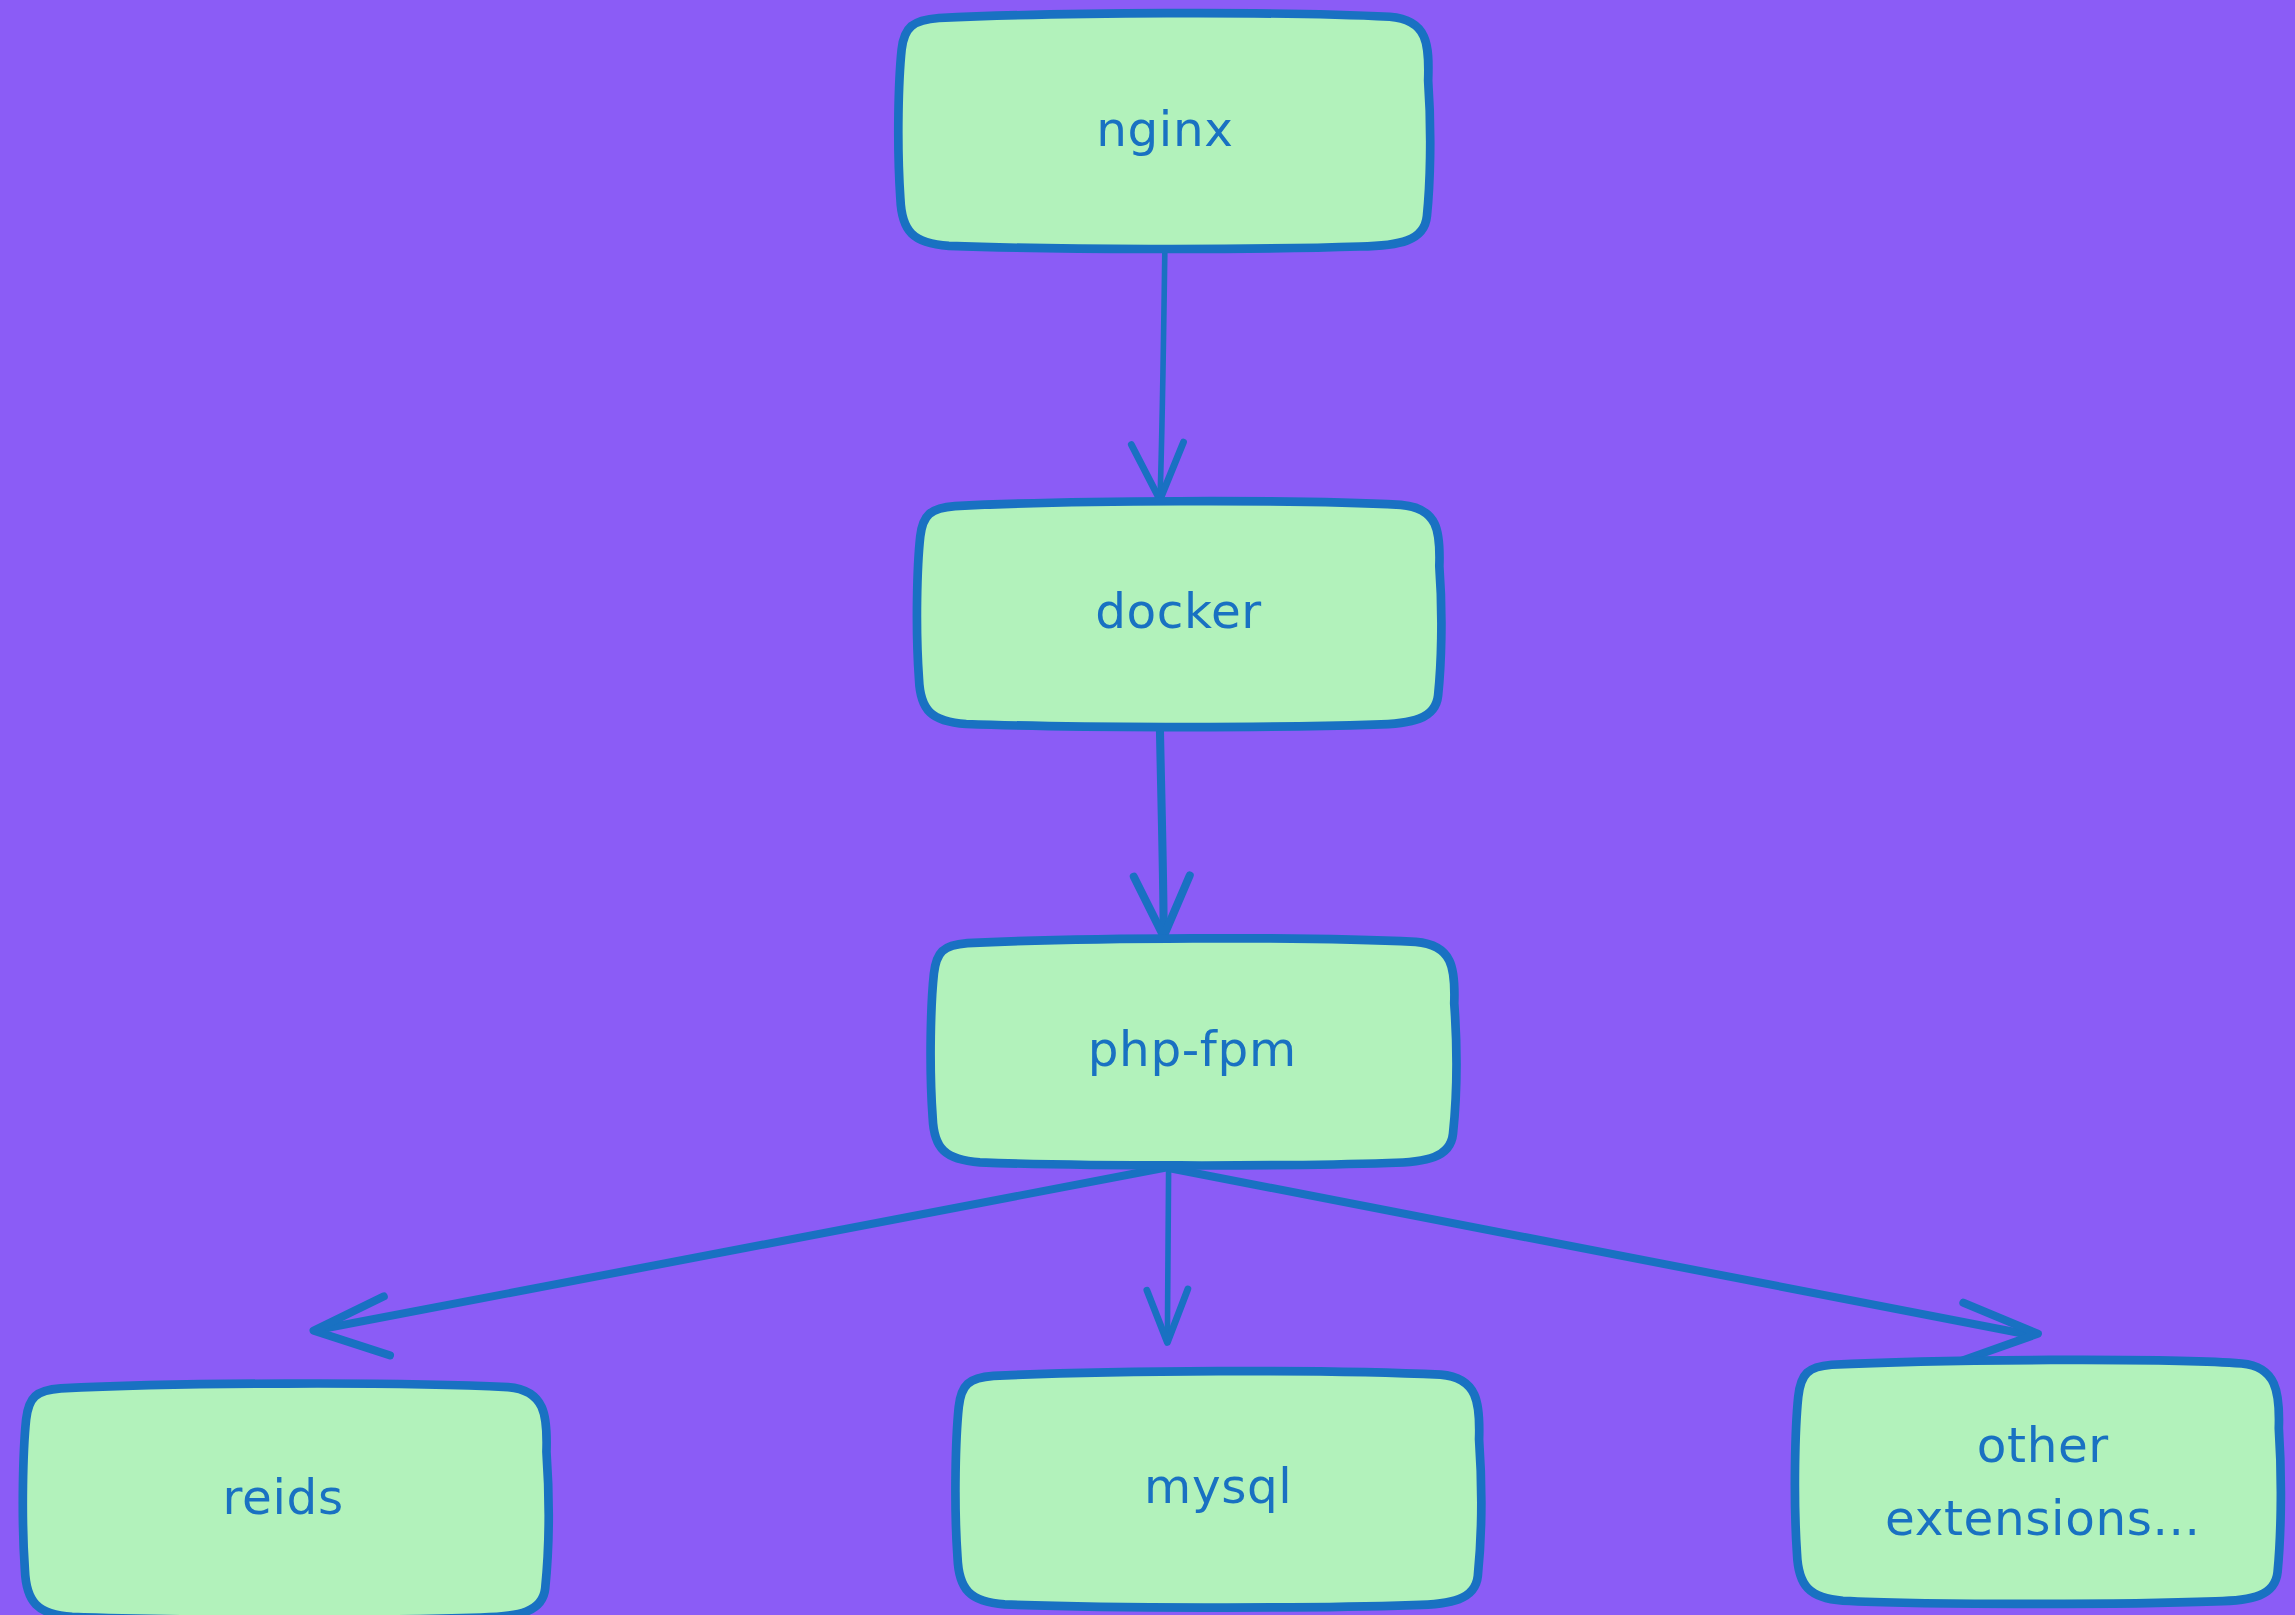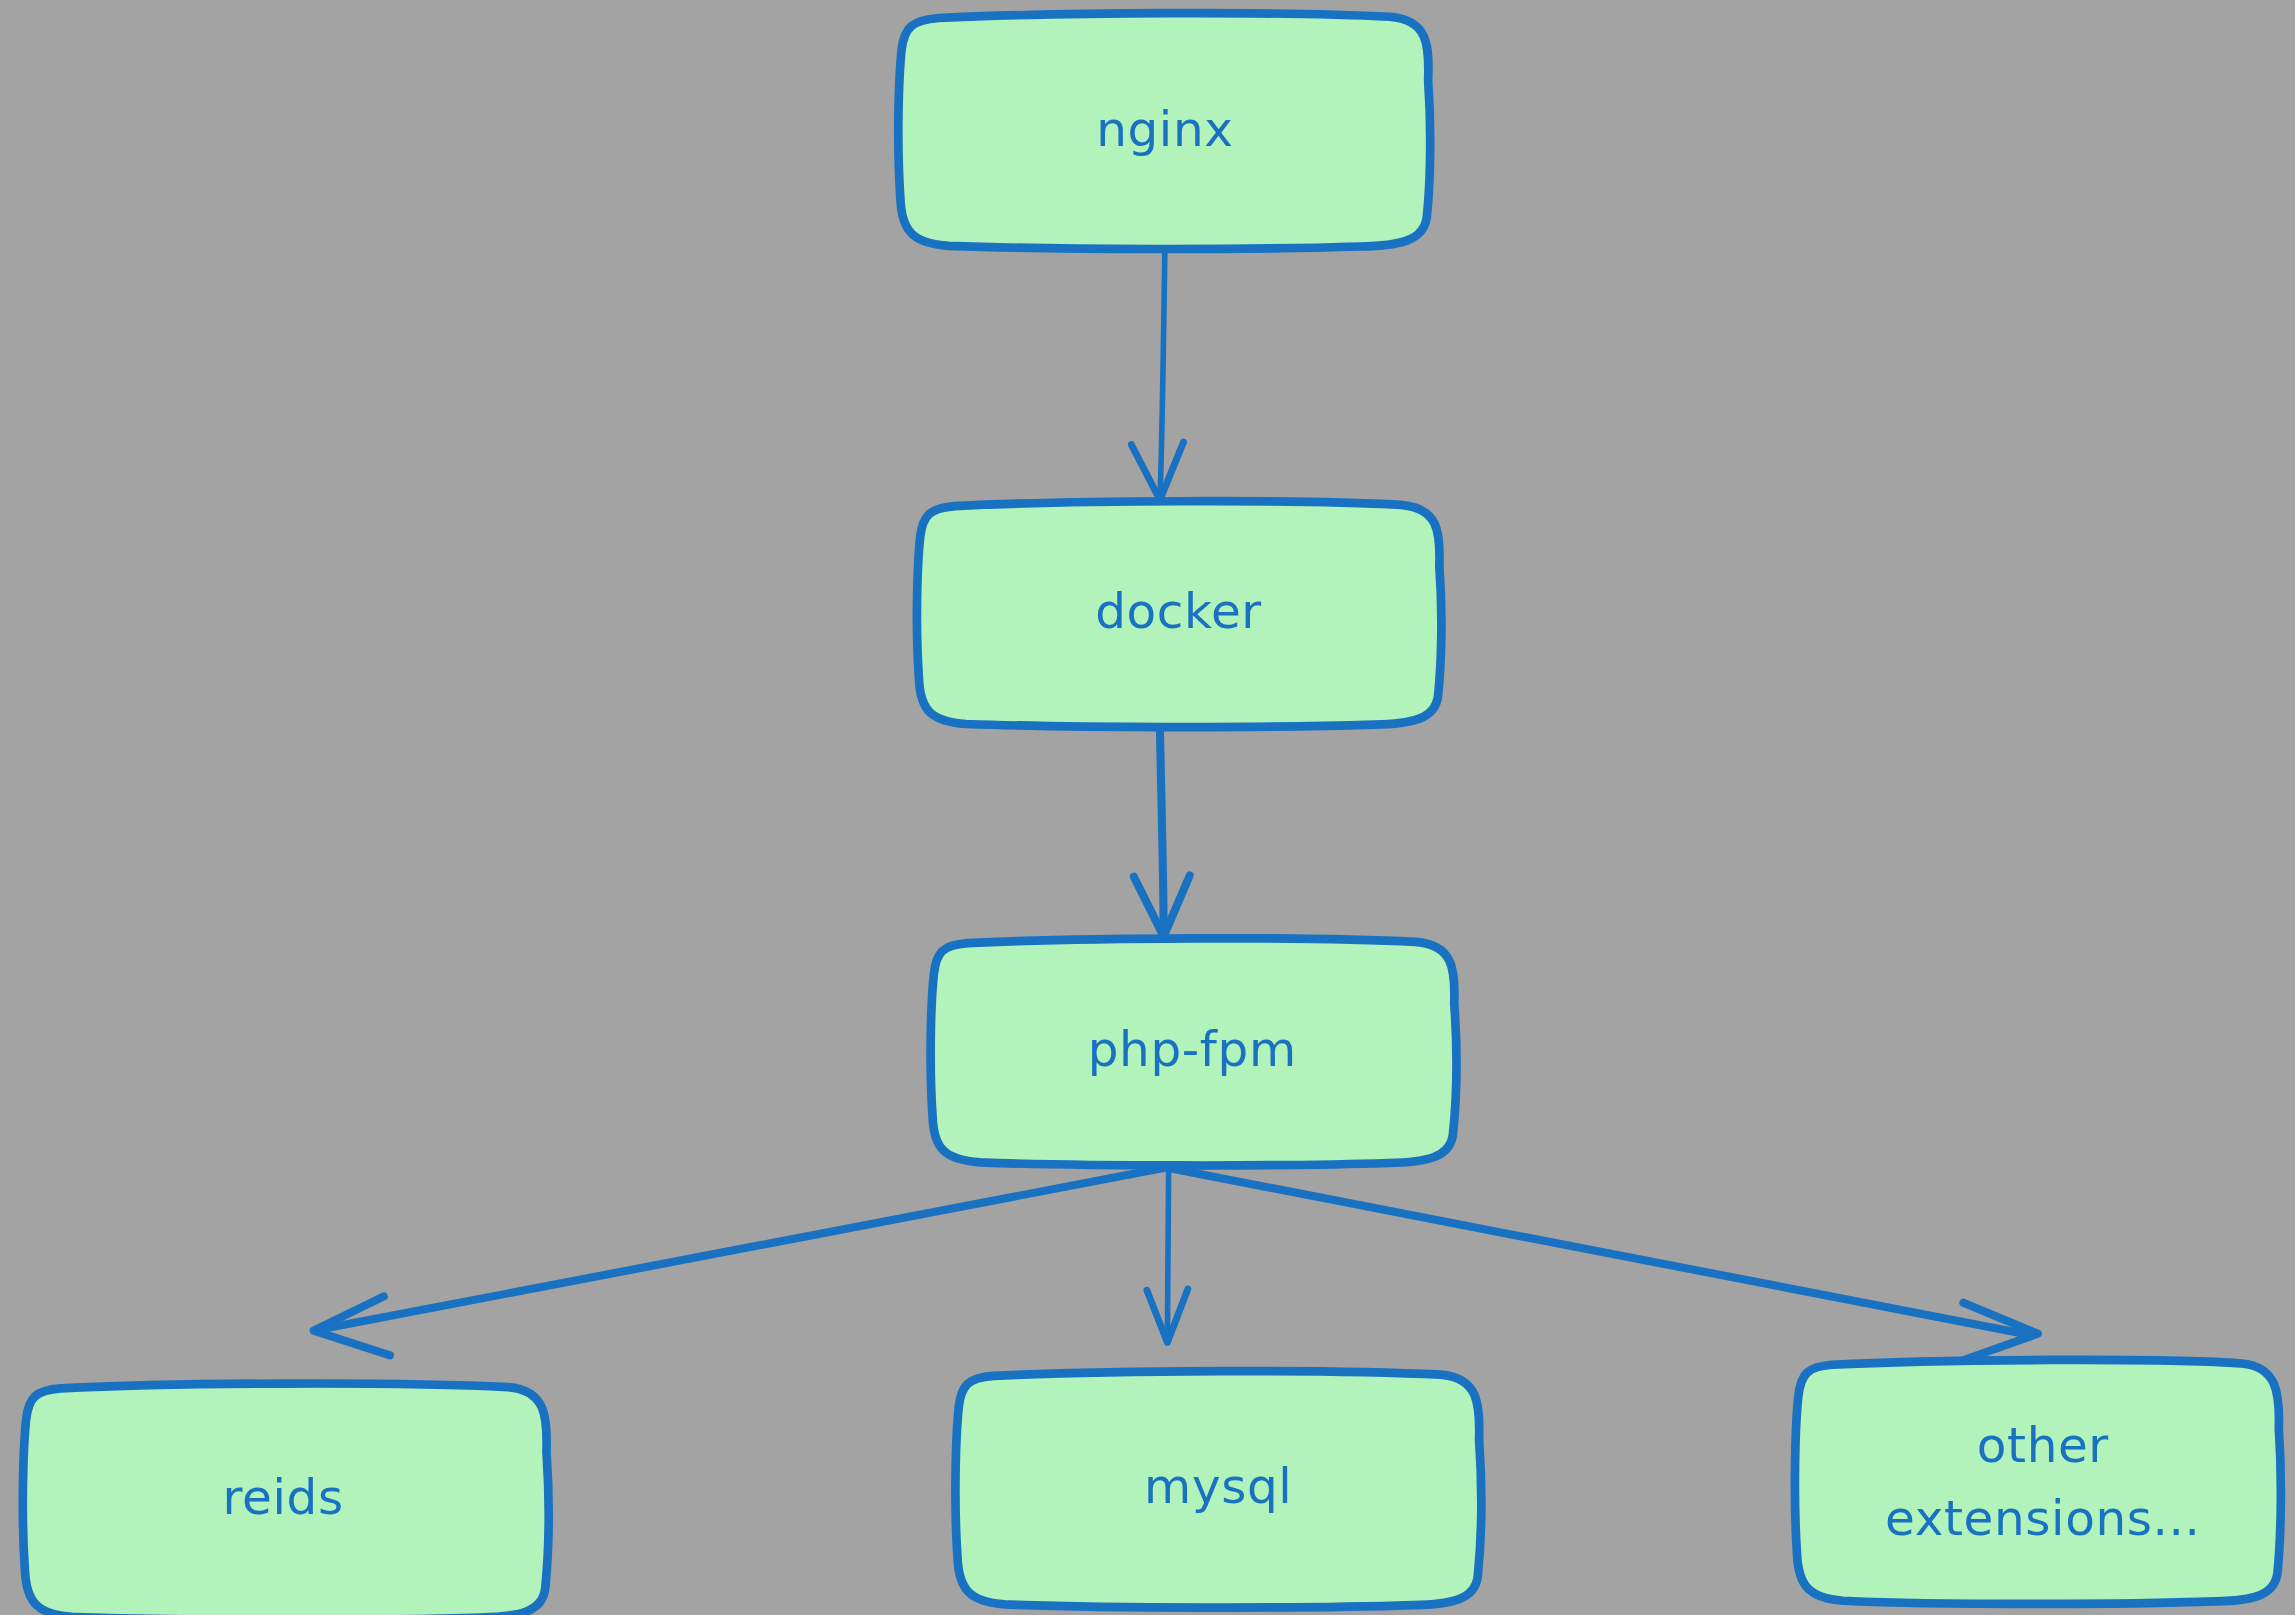--- a/index.html
+++ b/index.html
@@ -66,7 +66,7 @@
 </head>
 <body style="background: rgb(253, 248, 220);">
 
-<div id="stage" style="background: #a3a3a3;">
+<div id="stage" style="background: #8b5cf6;">
 
   <svg id="diagram-svg" viewBox="0 0 3696 2601" xmlns="http://www.w3.org/2000/svg">
 

